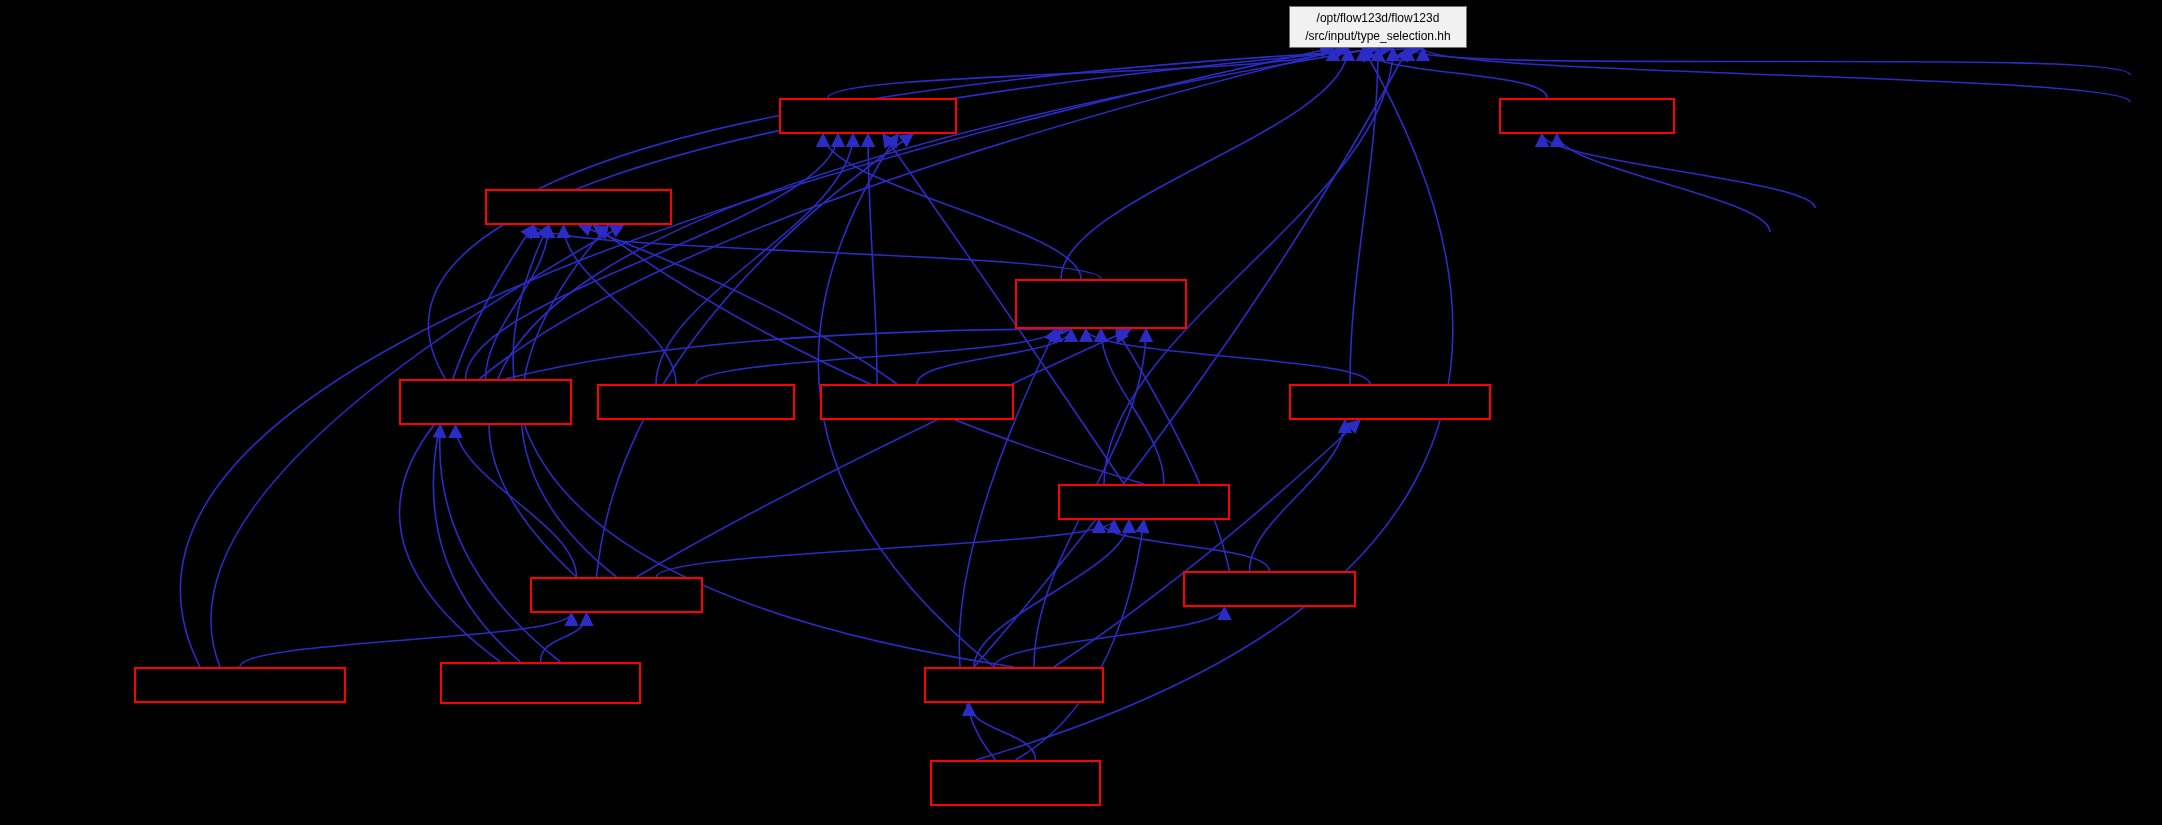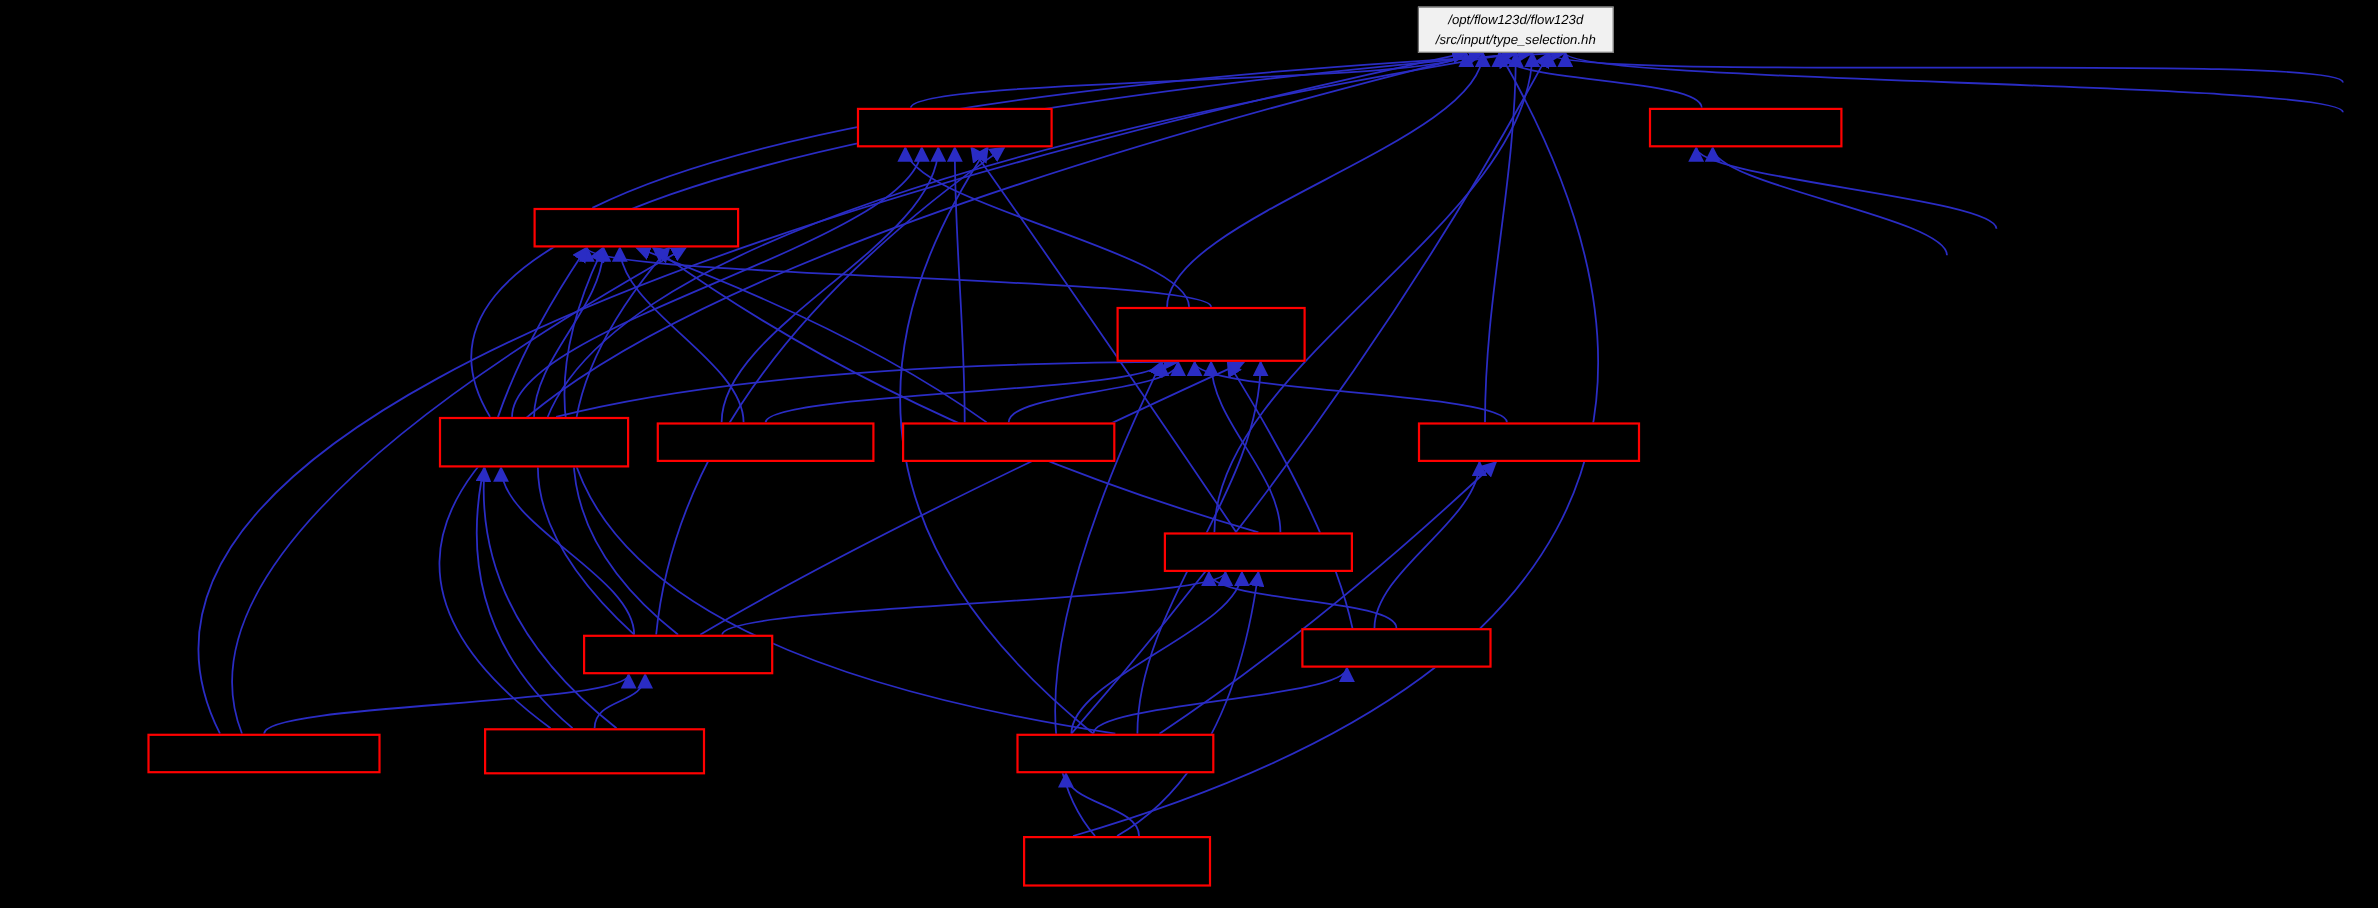--- a/index.html
+++ b/index.html
@@ -48,7 +48,6 @@
     white-space: nowrap;
     padding: 2px 5px;
     text-align: left;
-    font-style: italic;
   }
   .edge {
     fill: none;

